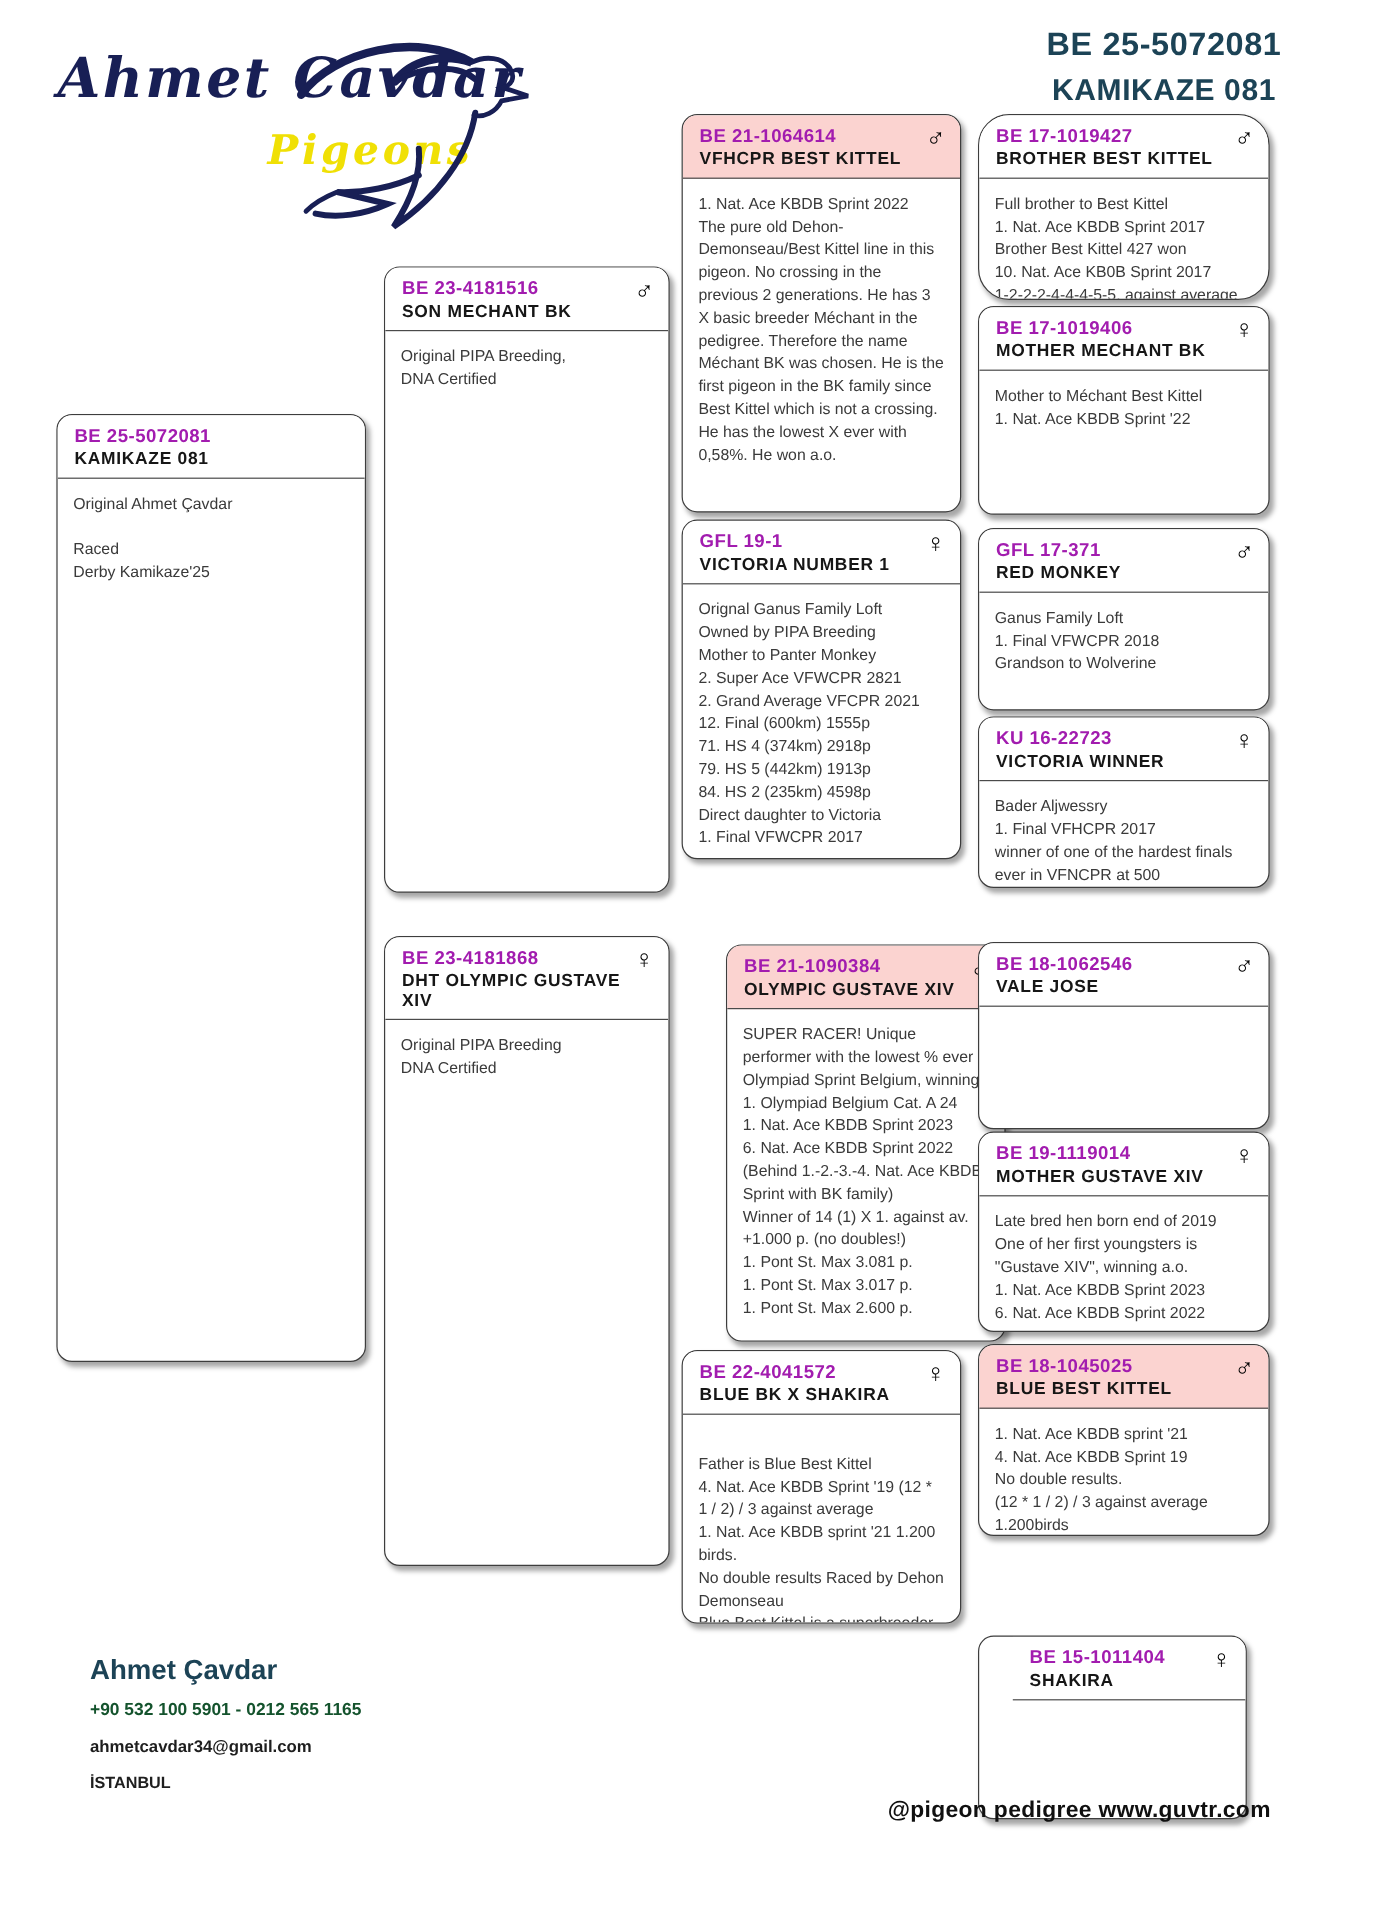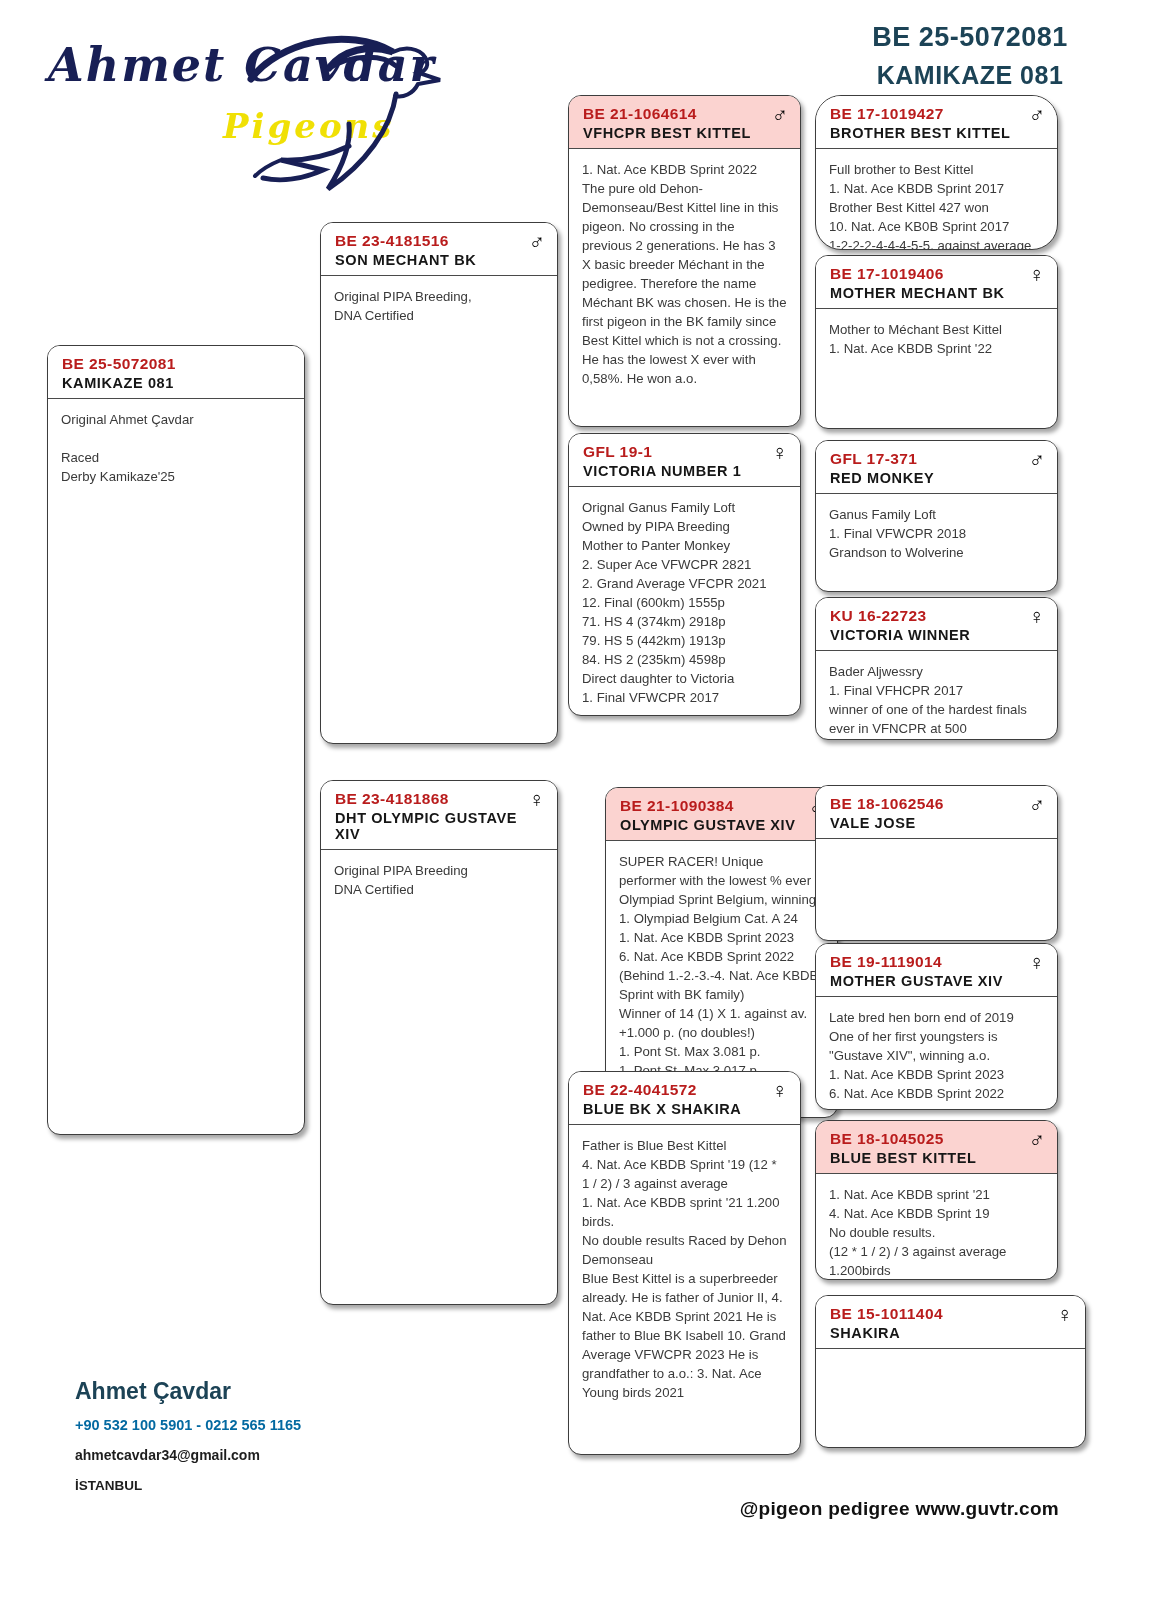--- a/index.html
+++ b/index.html
@@ -39,7 +39,7 @@
     position:relative; flex:0 0 auto; background:#ffffff;
   }
   .pbox.pink .pbox-header { background:#fbd3d0; }
-  .pbox-ring { font-size:15.5px; font-weight:bold; color:#b91c1c; letter-spacing:0.4px; }
+  .pbox-ring { font-size:15.5px; font-weight:bold; color:#a21caf; letter-spacing:0.4px; }
   .pbox-name { font-size:14.5px; font-weight:bold; color:#161616; letter-spacing:0.6px; margin-top:2px; }
   .sex { position:absolute; right:12px; top:8px; font-size:22px; font-weight:bold; color:#000; line-height:1; }
   .pbox-body {

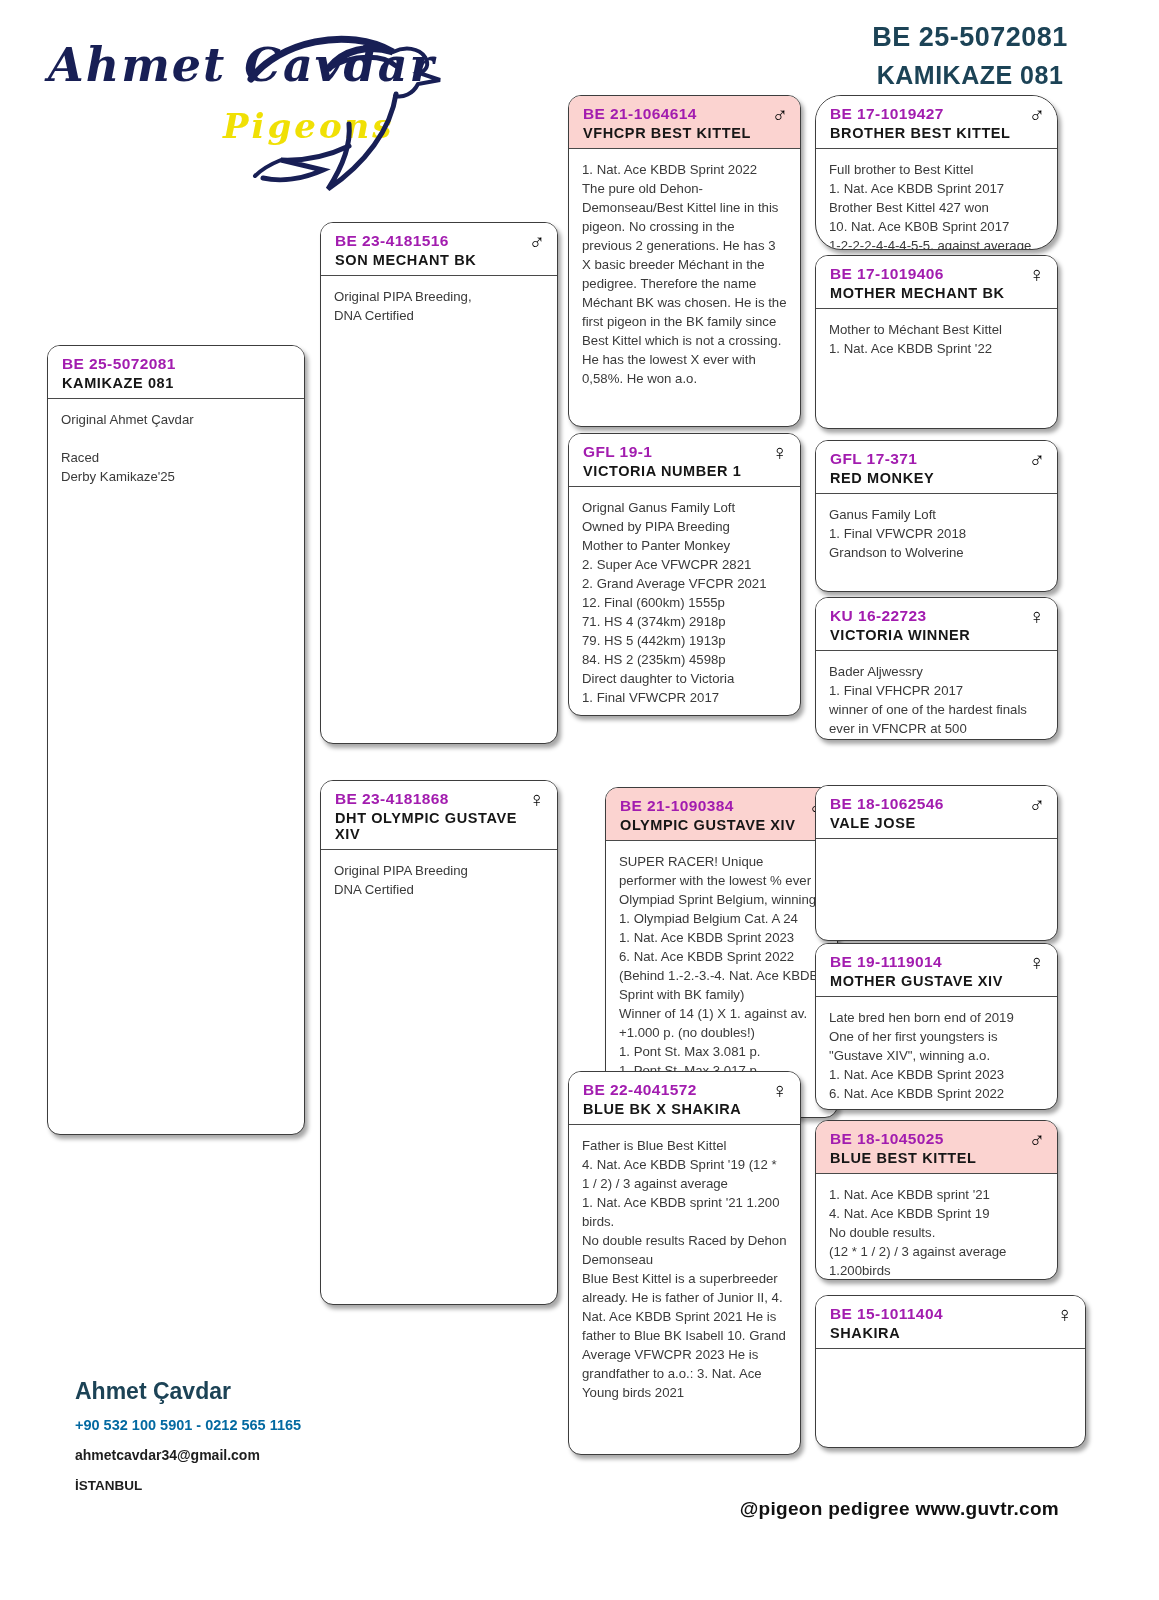--- a/index.html
+++ b/index.html
@@ -158,7 +158,7 @@
 1. Pont St. Max 2.600 p.</div>
 </div>
 
-<div class="pbox" style="left:568px; top:1071px; width:233px; height:384px;">
+<div class="pbox" style="left:568px; top:1125px; width:233px; height:228px;gap:20px;">
   <div class="pbox-header">
     <div class="pbox-ring">BE 22-4041572</div>
     <div class="pbox-name">BLUE BK X SHAKIRA</div>

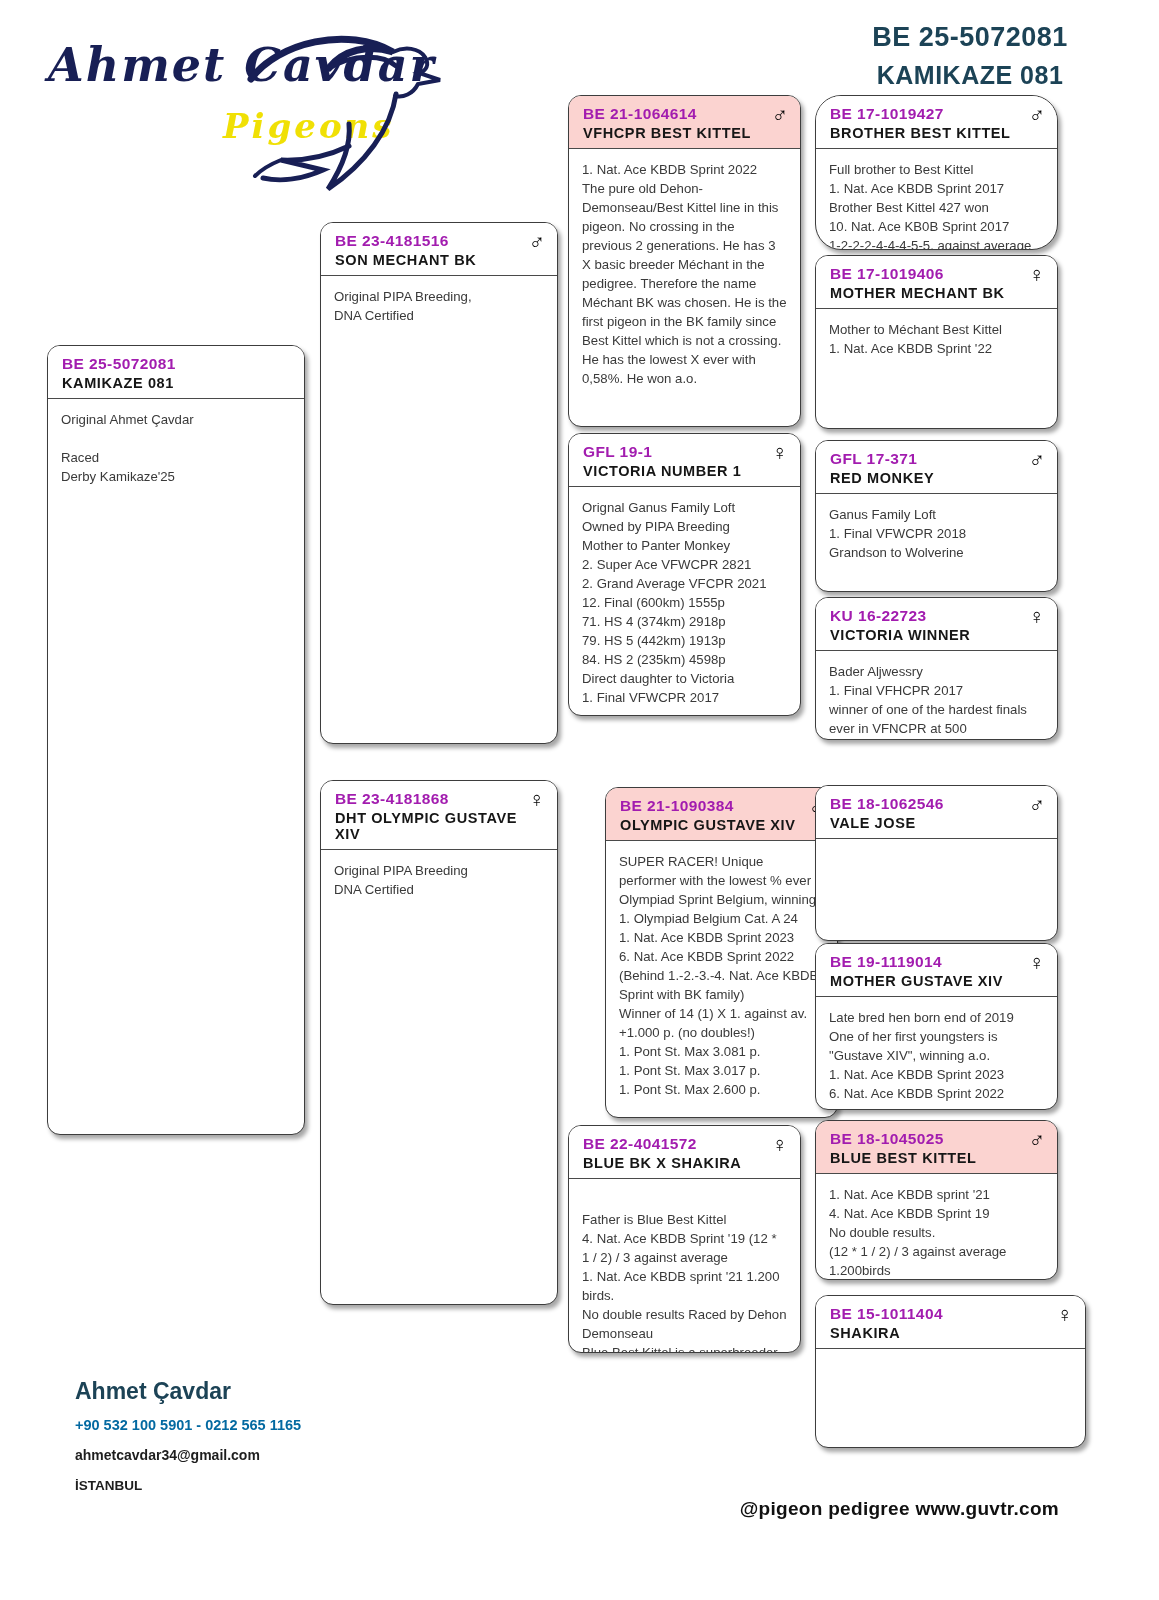--- a/index.html
+++ b/index.html
@@ -249,7 +249,7 @@
 Raced by Dehon Demonseau Blue Best Kittel</div>
 </div>
 
-<div class="pbox" style="left:815px; top:1295px; width:271px; height:153px;">
+<div class="pbox" style="left:815px; top:1363px; width:224px; height:153px;padding-left:28px;">
   <div class="pbox-header">
     <div class="pbox-ring">BE 15-1011404</div>
     <div class="pbox-name">SHAKIRA</div>

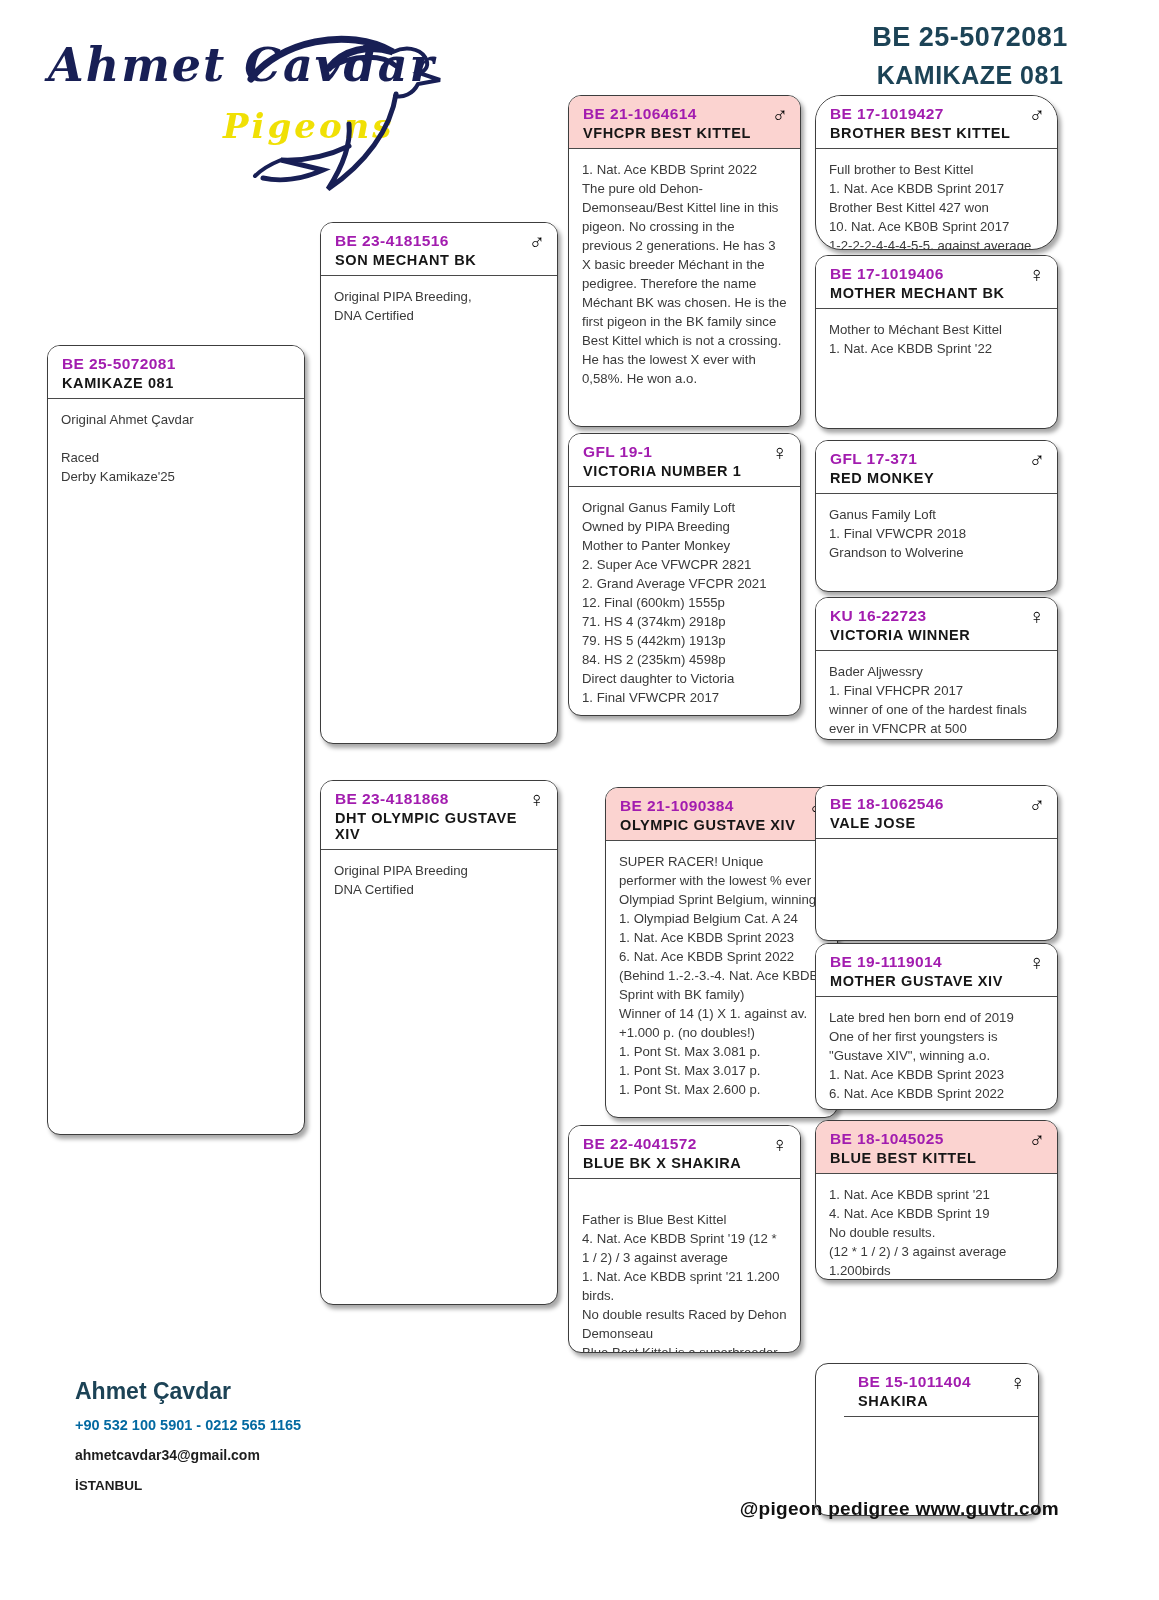--- a/index.html
+++ b/index.html
@@ -49,7 +49,7 @@
   
   .footer-left { position:absolute; left:75px; top:1378px; }
   .owner-name { font-size:23px; font-weight:bold; color:#1c4356; margin-bottom:12px; }
-  .owner-phone { font-size:14.5px; font-weight:bold; color:#0369a1; margin-bottom:14px; }
+  .owner-phone { font-size:14.5px; font-weight:bold; color:#14532d; margin-bottom:14px; }
   .owner-email { font-size:14px; font-weight:bold; color:#1e1e1e; margin-bottom:15px; }
   .owner-city  { font-size:13.5px; font-weight:bold; color:#1e1e1e; }
   .footer-right {

